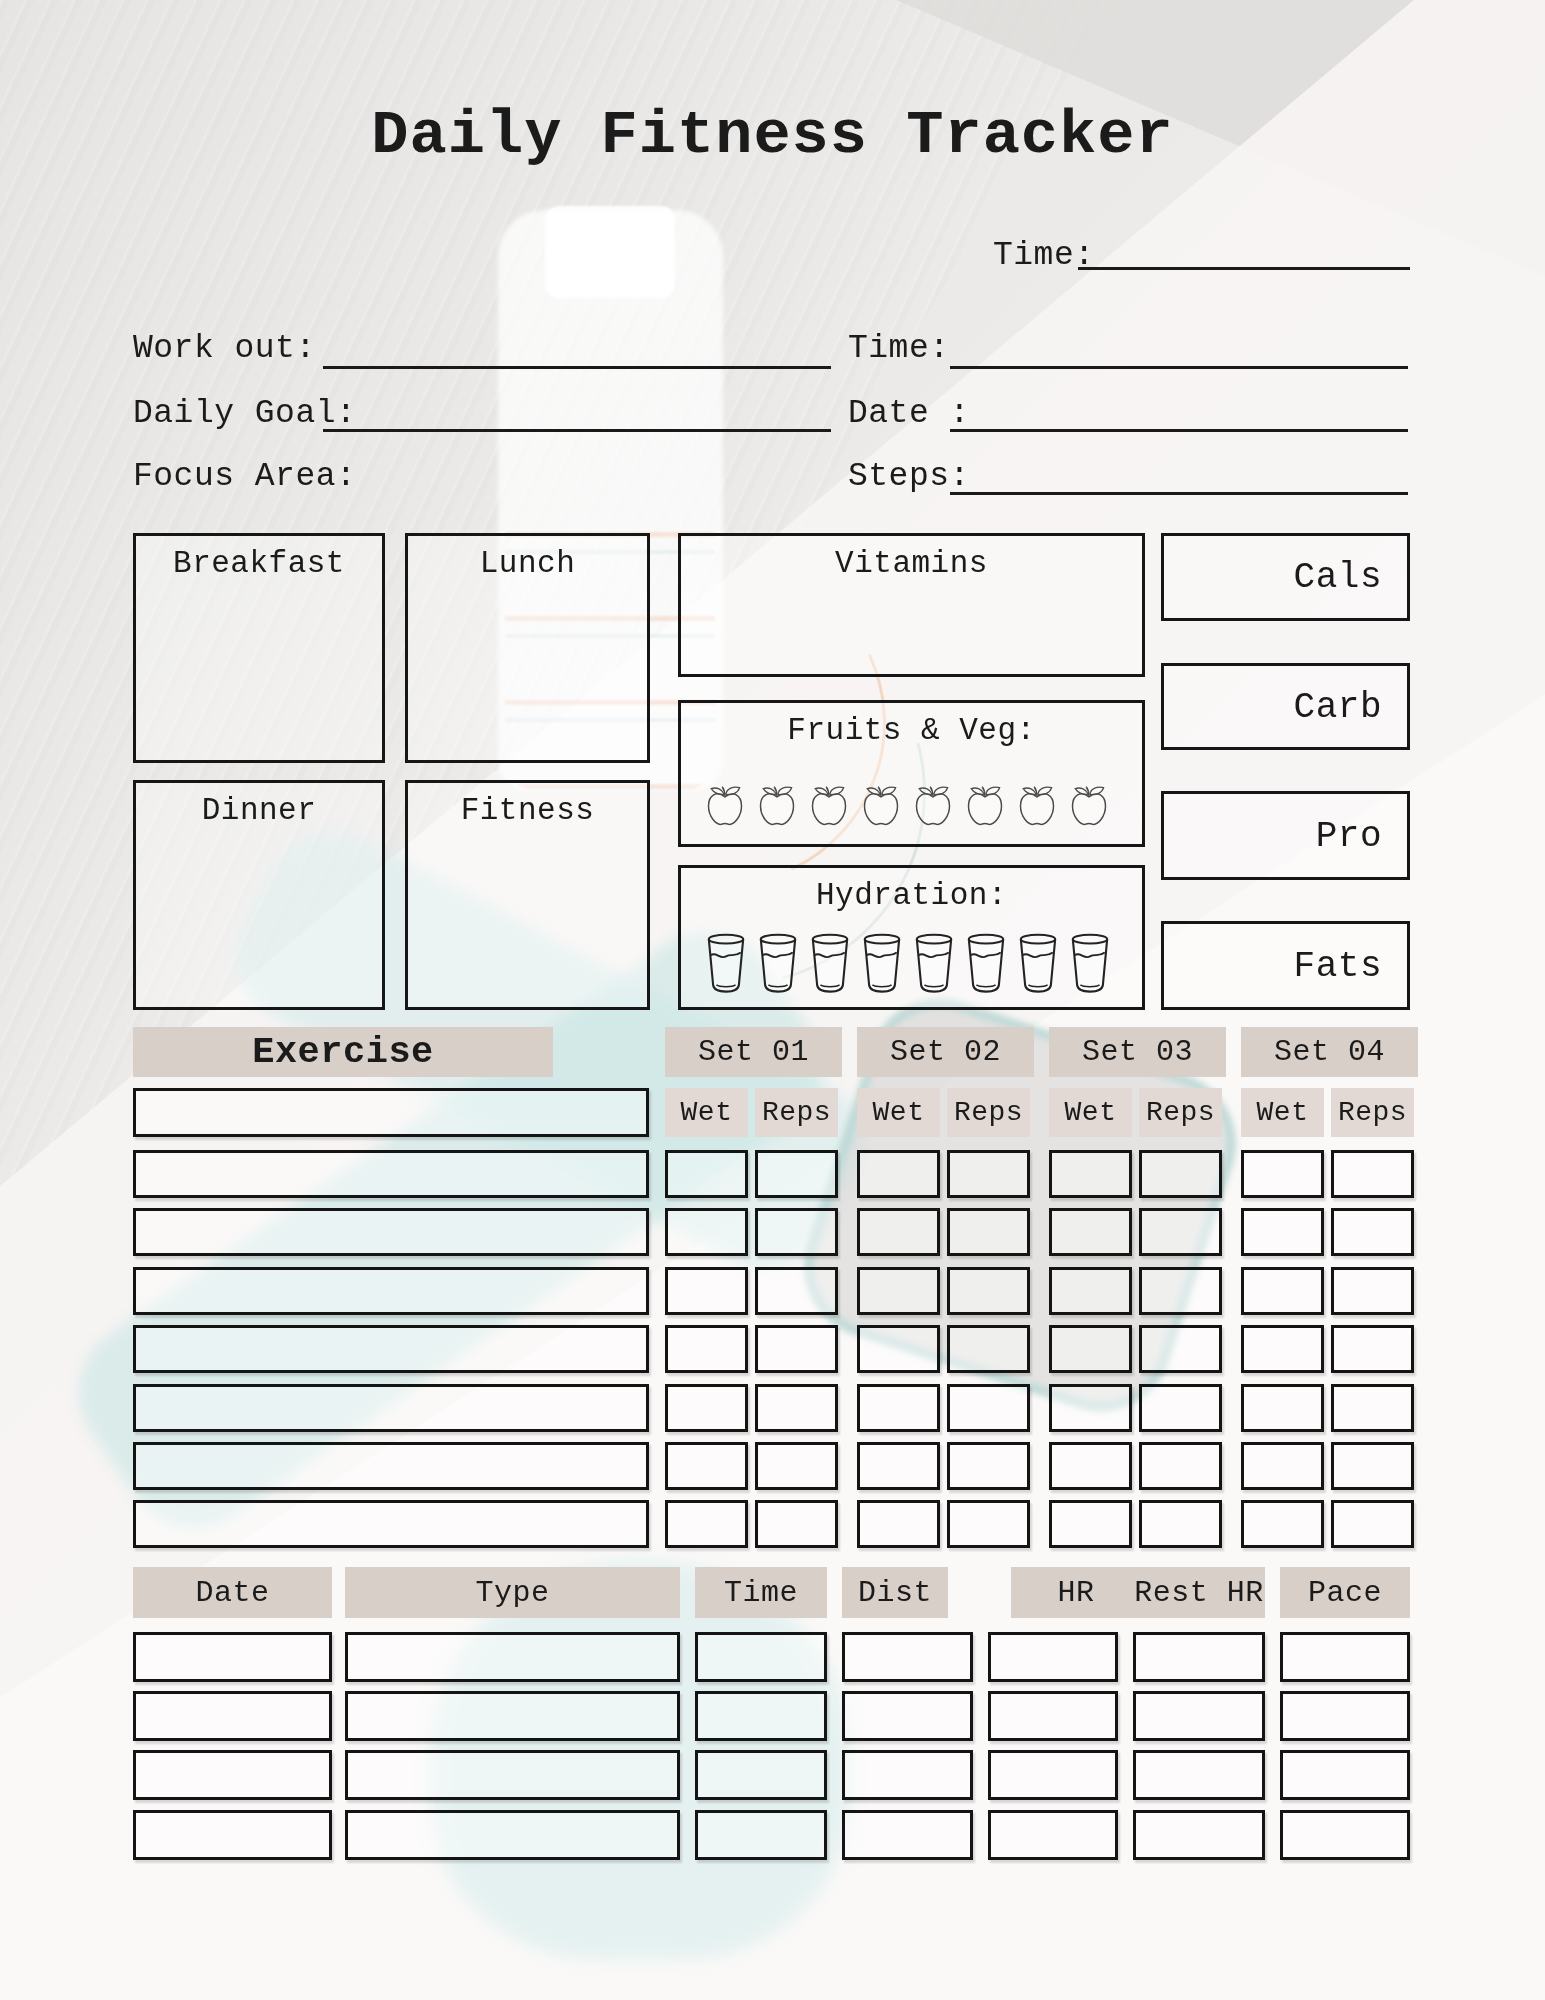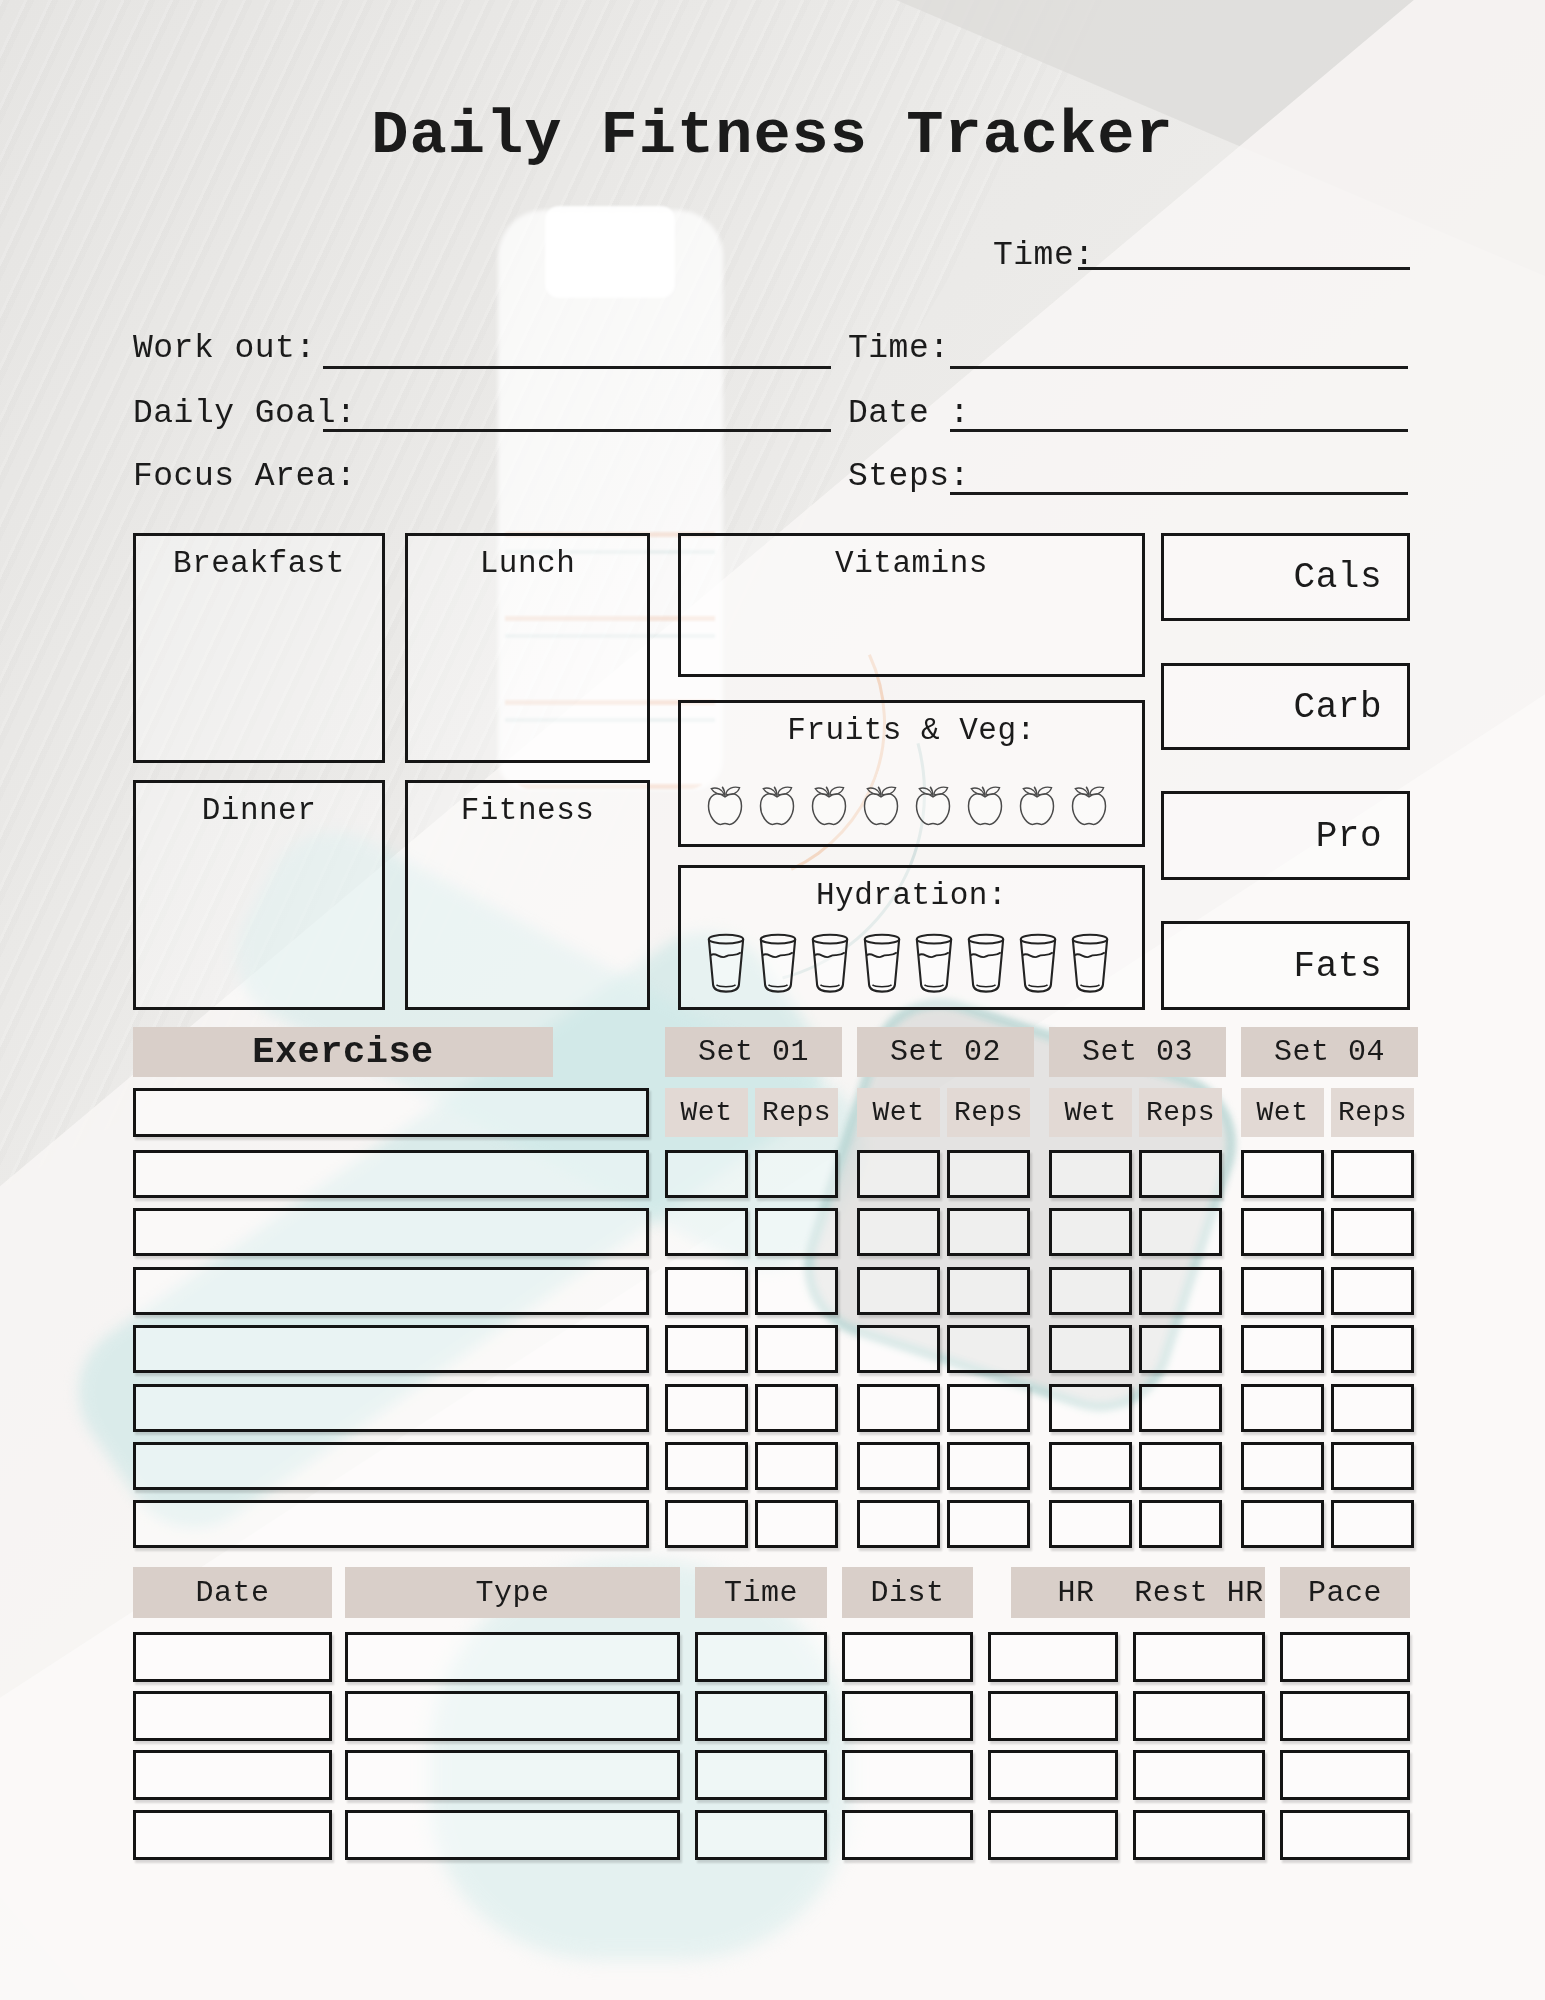--- a/index.html
+++ b/index.html
@@ -351,7 +351,7 @@
         <div class="strip" style="left: 133px; top: 1567px; width: 199px; height: 51px;">Date</div>
         <div class="strip" style="left: 345px; top: 1567px; width: 335px; height: 51px;">Type</div>
         <div class="strip" style="left: 695px; top: 1567px; width: 132px; height: 51px;">Time</div>
-        <div class="strip" style="left: 842px; top: 1567px; width: 131px; height: 51px;">Dist</div>
+        <div class="strip" style="left: 842px; top: 1567px; width: 106px; height: 51px;">Dist</div>
         <div class="strip" style="left: 1011px; top: 1567px; width: 130px; height: 51px;">HR</div>
         <div class="strip" style="left: 1133px; top: 1567px; width: 132px; height: 51px;">Rest HR</div>
         <div class="strip" style="left: 1280px; top: 1567px; width: 130px; height: 51px;">Pace</div>

